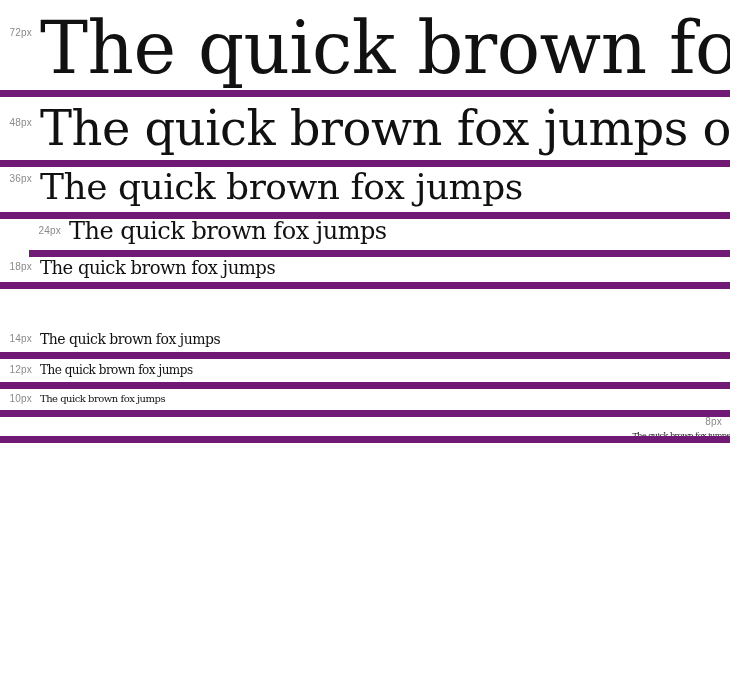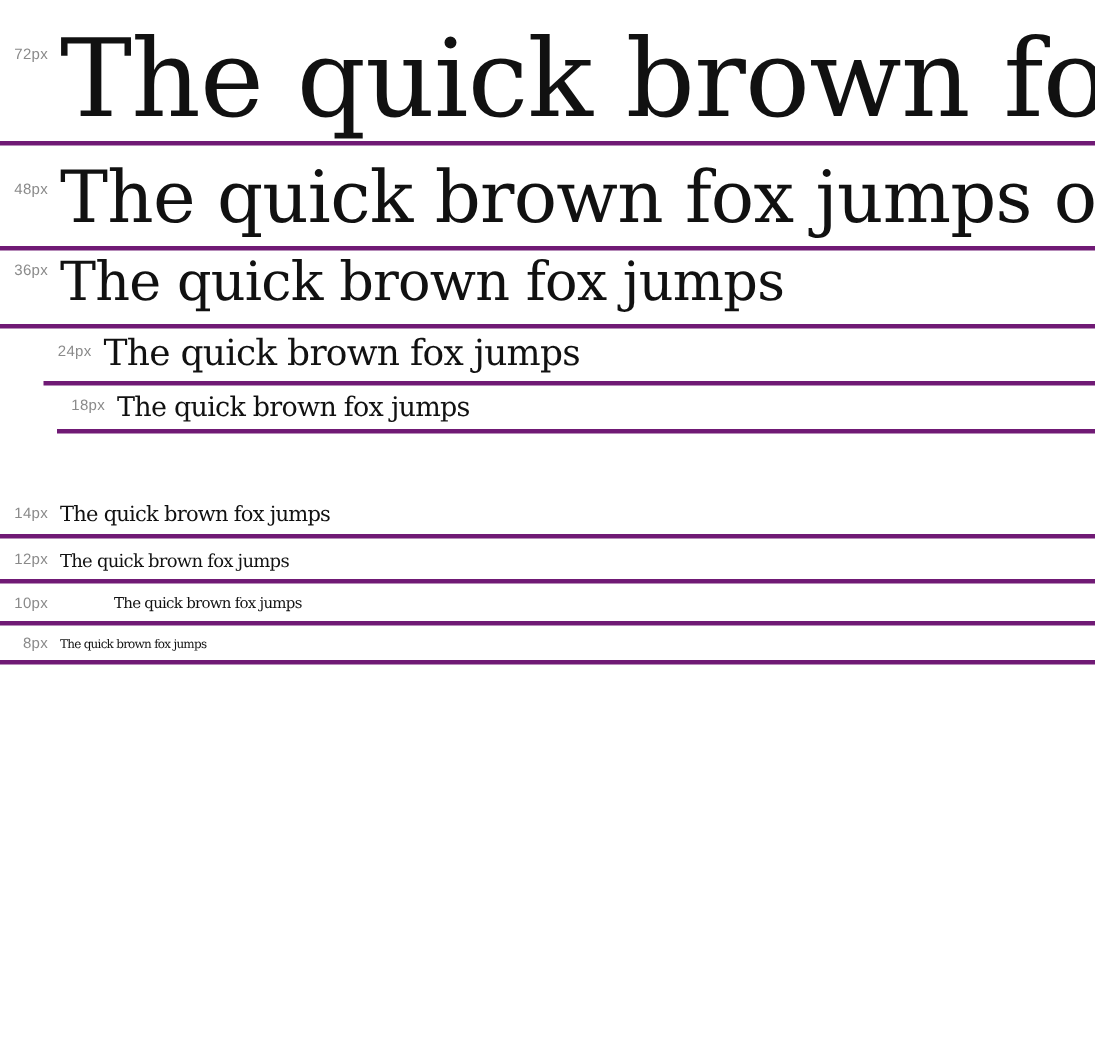--- a/index.html
+++ b/index.html
@@ -19,7 +19,7 @@
   .row {
     display: flex;
     align-items: flex-end;
-    border-bottom: 3px solid #701a75;
+    border-bottom: 7px solid #701a75;
     overflow: hidden;
     white-space: nowrap;
     box-sizing: border-box;

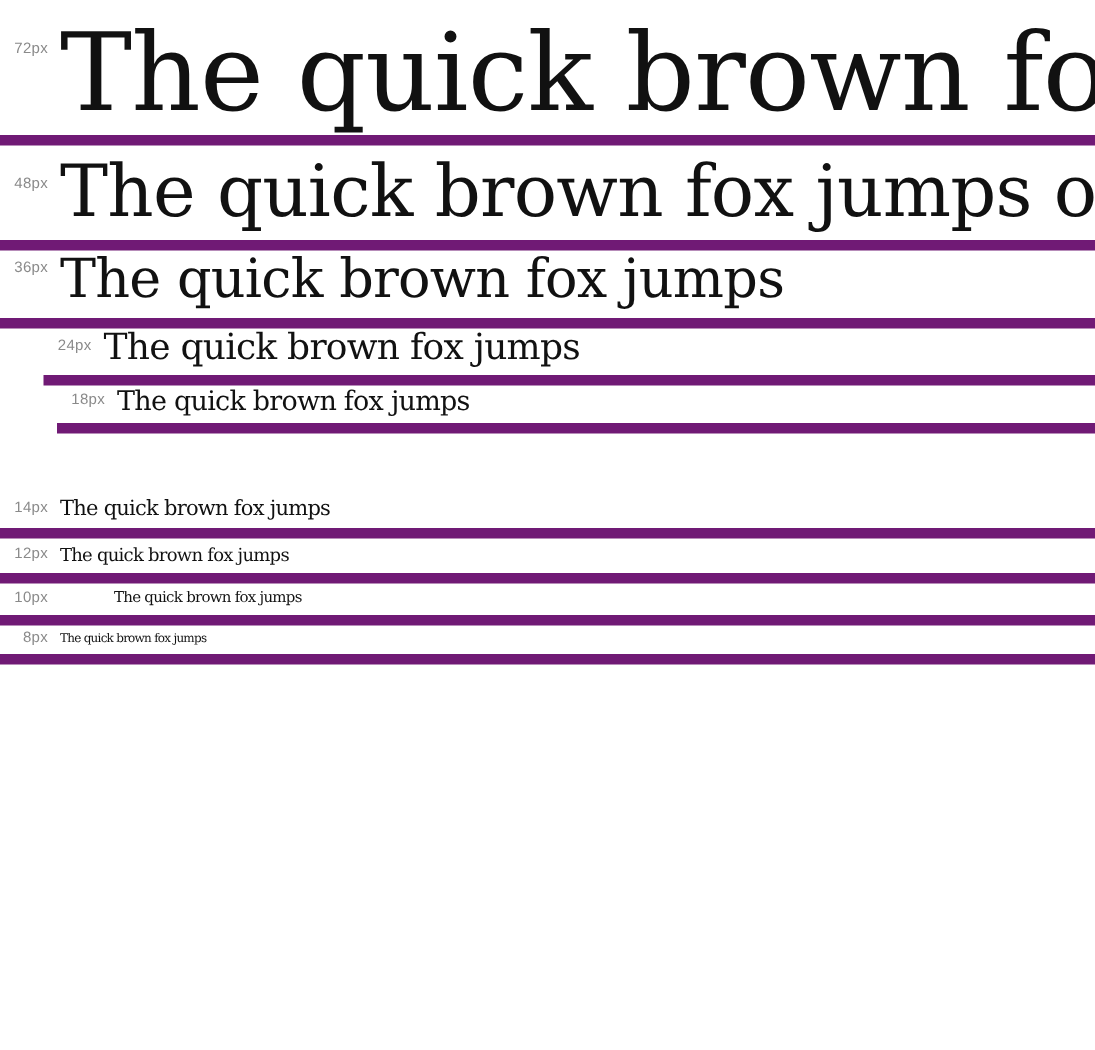--- a/index.html
+++ b/index.html
@@ -65,7 +65,7 @@
   .r24 .sample { font-size: 24px; padding-bottom: 5px; }
   .r24 .size-label { padding-bottom: 14px; }
 
-  .r18 { height: 32px; margin-left: 38px; }
+  .r18 { height: 32px; }
   .r18 .sample { font-size: 18px; padding-bottom: 5px; }
   .r18 .size-label { padding-bottom: 10px; }
 

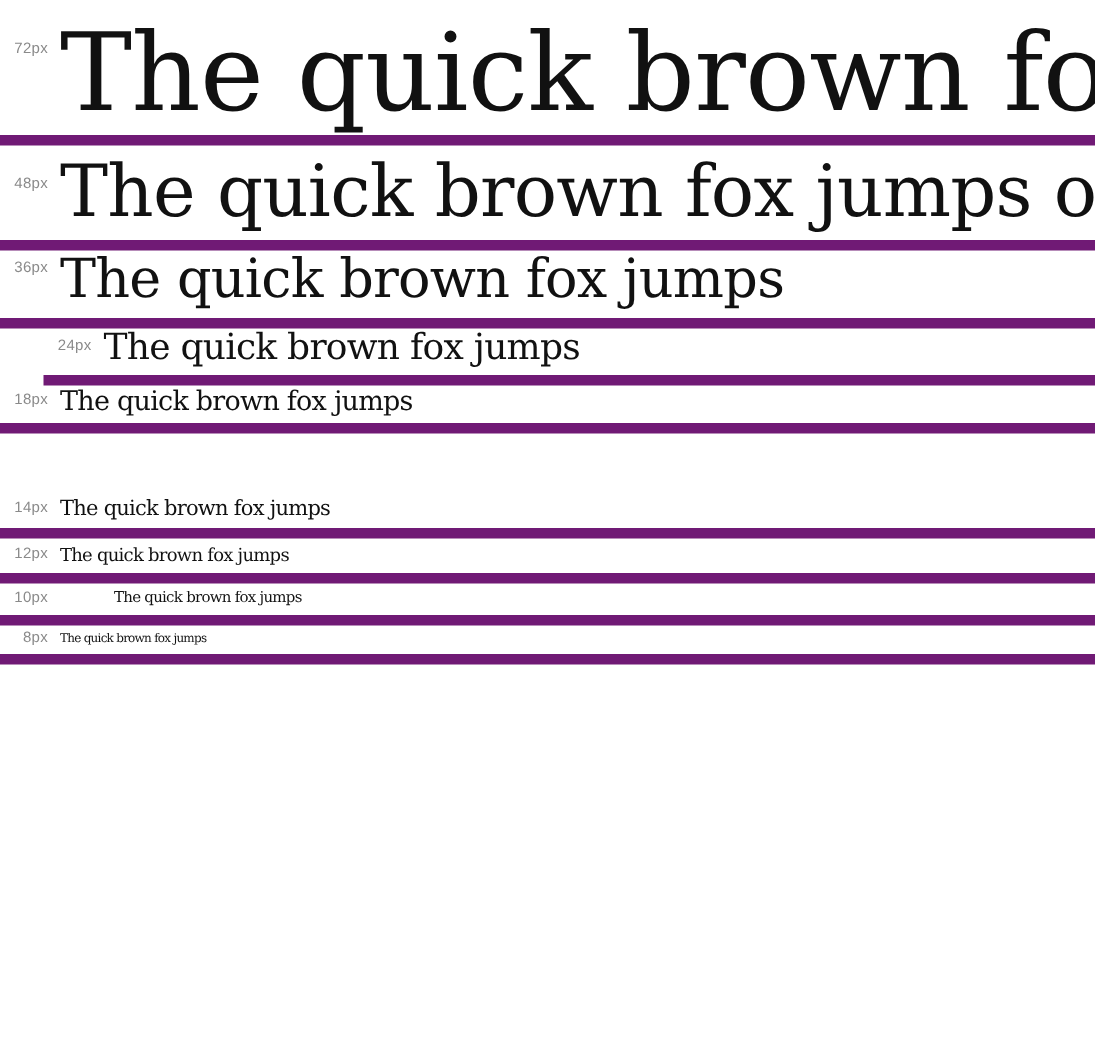--- a/index.html
+++ b/index.html
@@ -77,7 +77,7 @@
   .r12 .sample { font-size: 12px; padding-bottom: 5px; }
   .r12 .size-label { padding-bottom: 7px; }
 
-  .r10 { height: 28px; gap: 36px; }
+  .r10 { height: 28px; }
   .r10 .sample { font-size: 10px; padding-bottom: 5px; }
   .r10 .size-label { padding-bottom: 6px; }
 

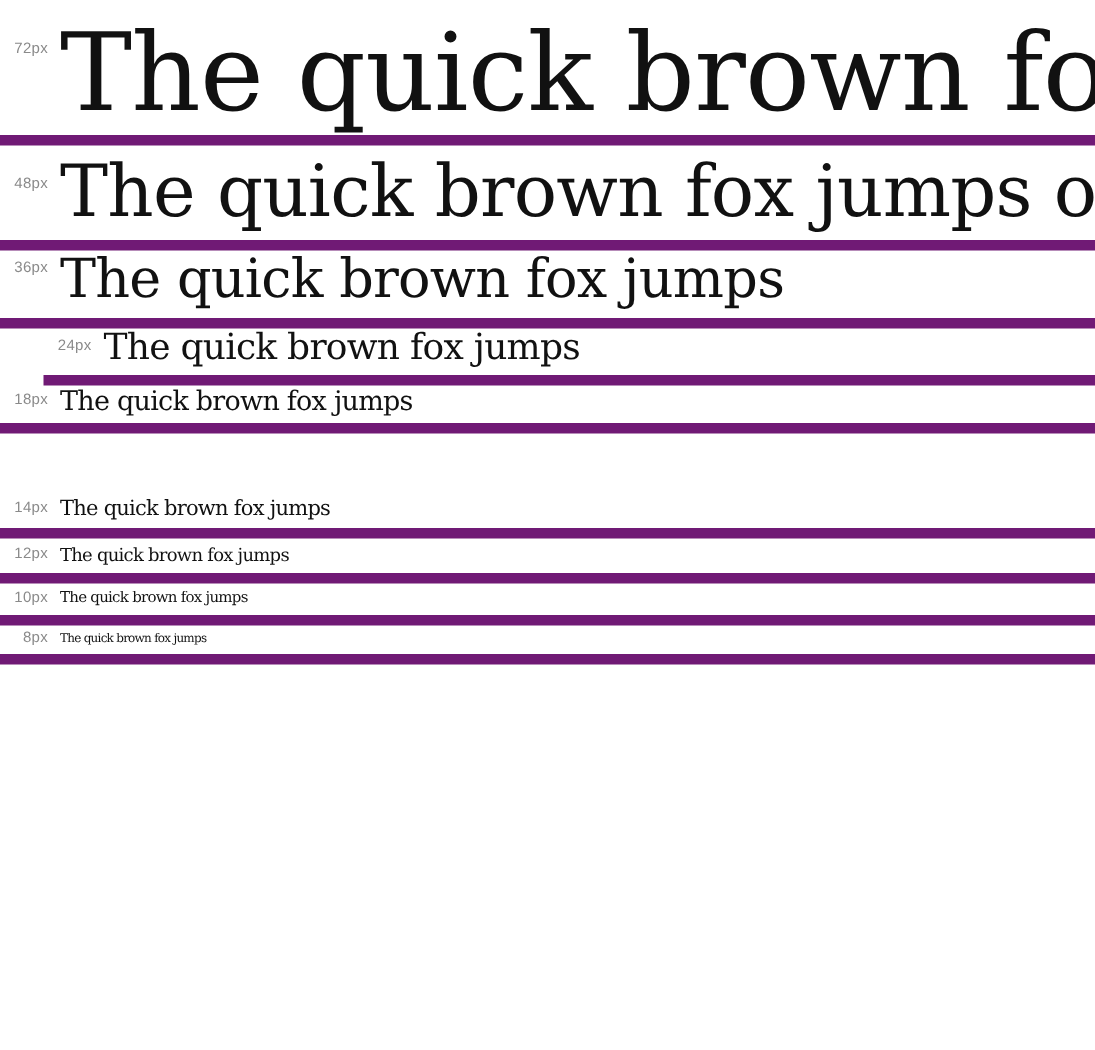--- a/index.html
+++ b/index.html
@@ -81,7 +81,7 @@
   .r10 .sample { font-size: 10px; padding-bottom: 5px; }
   .r10 .size-label { padding-bottom: 6px; }
 
-  .r8 { height: 26px; }
+  .r8 { height: 26px; flex-direction: column; }
   .r8 .sample { font-size: 8px; padding-bottom: 5px; }
   .r8 .size-label { padding-bottom: 5px; }
 

